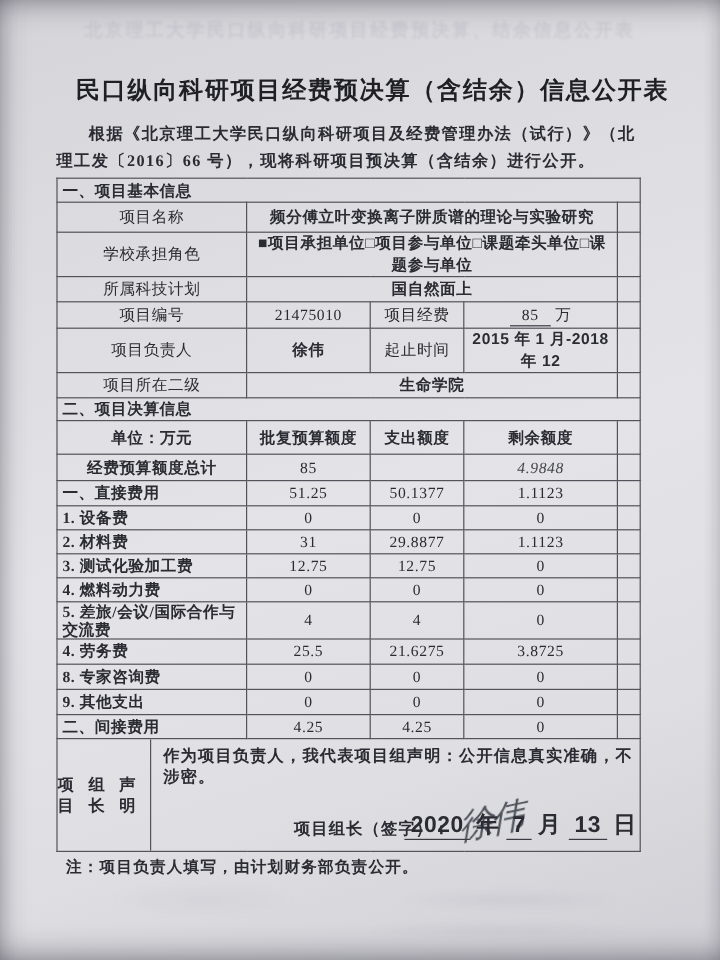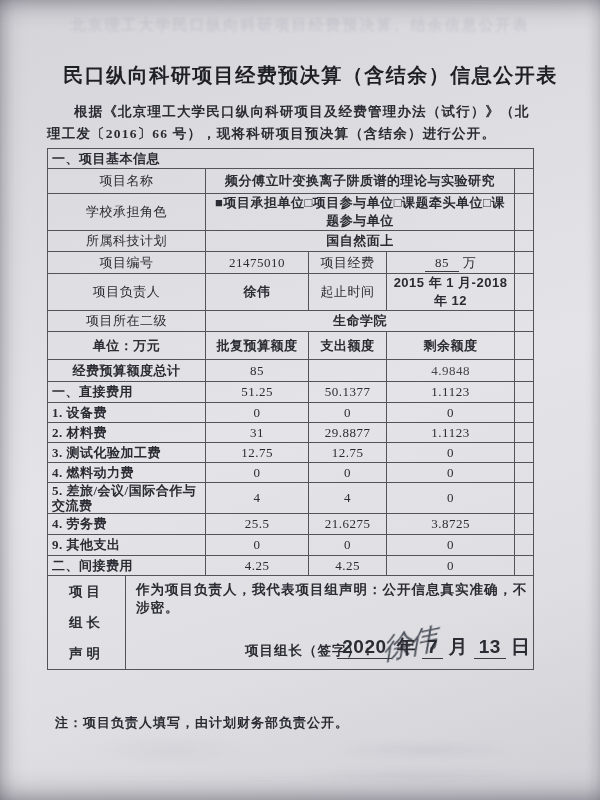--- a/index.html
+++ b/index.html
@@ -149,6 +149,9 @@
       <td></td>
     </tr>
 
+    <tr style="height:17px">
+      <td colspan="5" class="sec">二、项目决算信息</td>
+    </tr>
     <tr style="height:28px">
       <td class="c rowlab">单位：万元</td>
       <td class="c rowlab">批复预算额度</td>

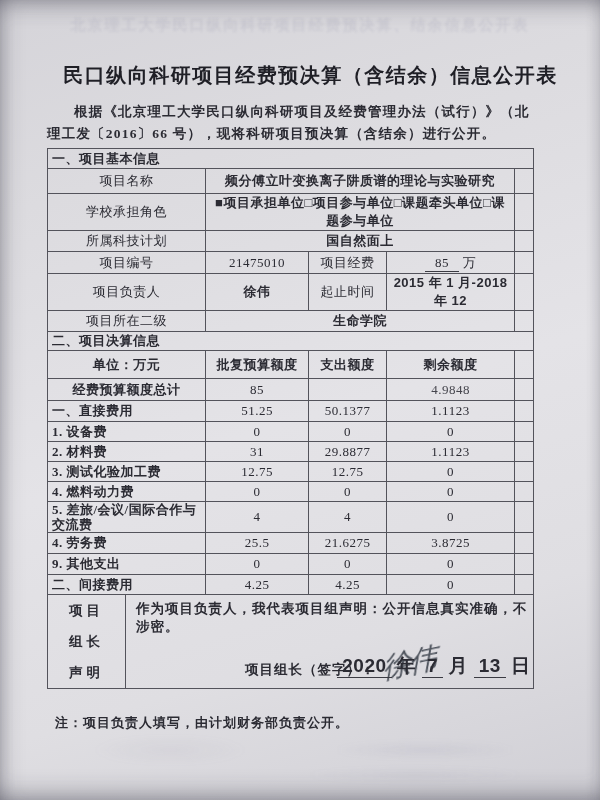--- a/index.html
+++ b/index.html
@@ -58,7 +58,7 @@
   .chk { font-weight:bold; font-size:12.5px; letter-spacing:0; }
   td.num { font-family:"Liberation Serif", serif; font-size:13.5px; text-align:center; color:#33333b; }
   td.remain { color:#84848d;margin-top:36px; }
-  td.remain.dark { color:#45454d; }
+  td.remain.dark { color:#45454d;font-style:italic; }
   td.rowlab { font-weight:600; letter-spacing:1px; }
   .sans { font-family:"Liberation Sans", sans-serif; font-size:12px; font-weight:bold; letter-spacing:0; }
   .u85 { border-bottom:1px solid #3a3a42; padding:0 10px 1px 10px; }

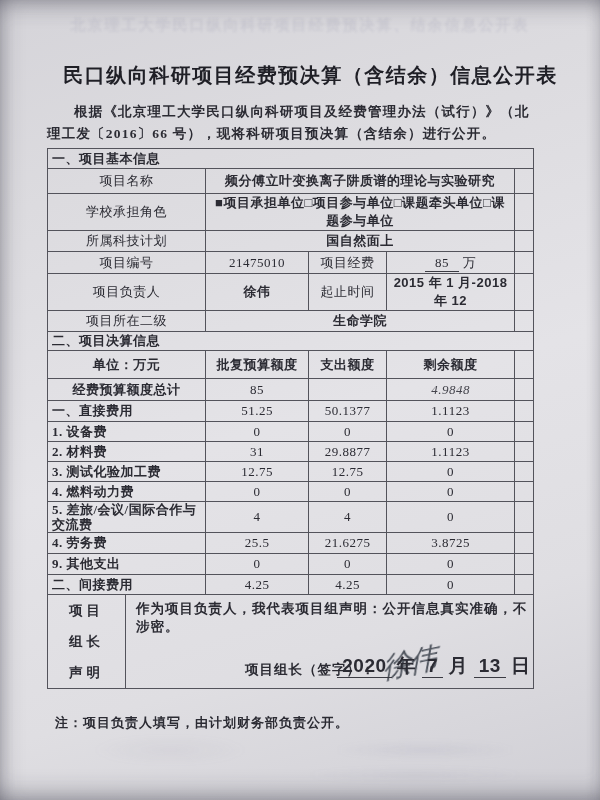--- a/index.html
+++ b/index.html
@@ -214,6 +214,13 @@
       <td class="num">25.5</td>
       <td class="num">21.6275</td>
       <td class="num remain">3.8725</td>
+      <td></td>
+    </tr>
+    <tr style="height:21px">
+      <td class="rowlab">8. 专家咨询费</td>
+      <td class="num">0</td>
+      <td class="num">0</td>
+      <td class="num remain">0</td>
       <td></td>
     </tr>
     <tr style="height:21px">

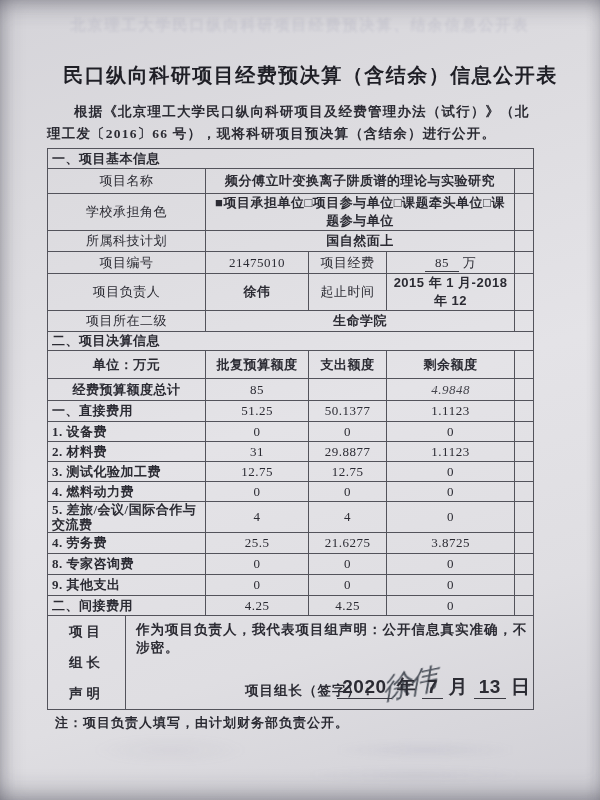--- a/index.html
+++ b/index.html
@@ -66,8 +66,8 @@
   .decl-cell { position:relative; height:100%; padding:0 !important; }
   .decl-label {
     position:absolute; top:0; bottom:0; left:0; width:78px;
-    border-right:1px solid #53535b; display:flex; flex-direction:column;
-    justify-content:center; align-items:center; gap:13px;
+    border-right:1px solid #53535b; display:flex; flex-direction:row;
+    justify-content:flex-end; align-items:center; gap:0;
     font-size:13.5px; font-weight:600; letter-spacing:4px;
   }
   .decl-content { position:absolute; top:0; bottom:0; left:79px; right:0; }

